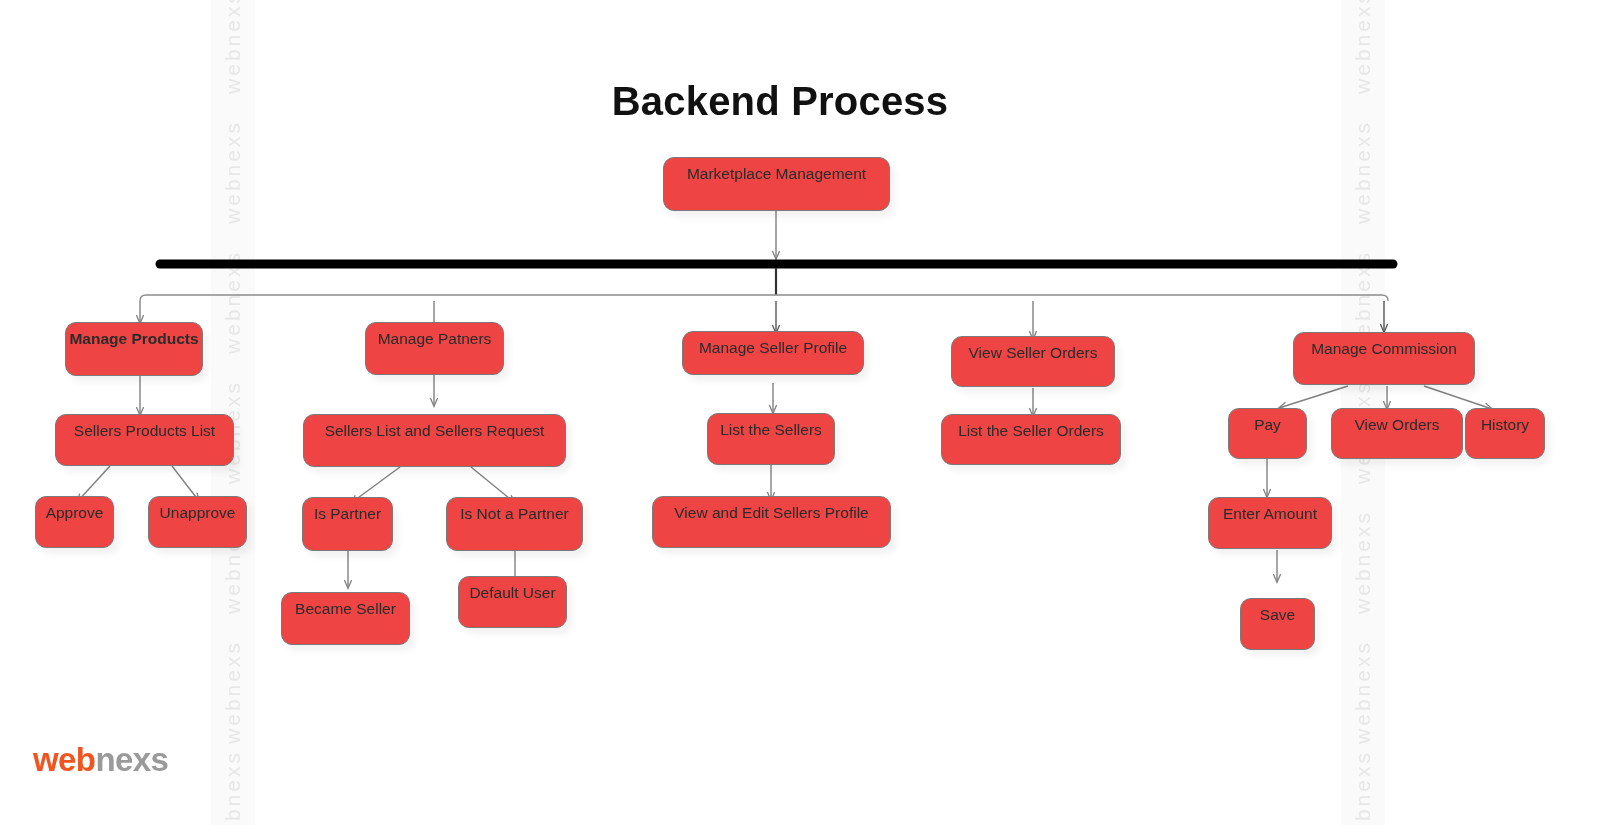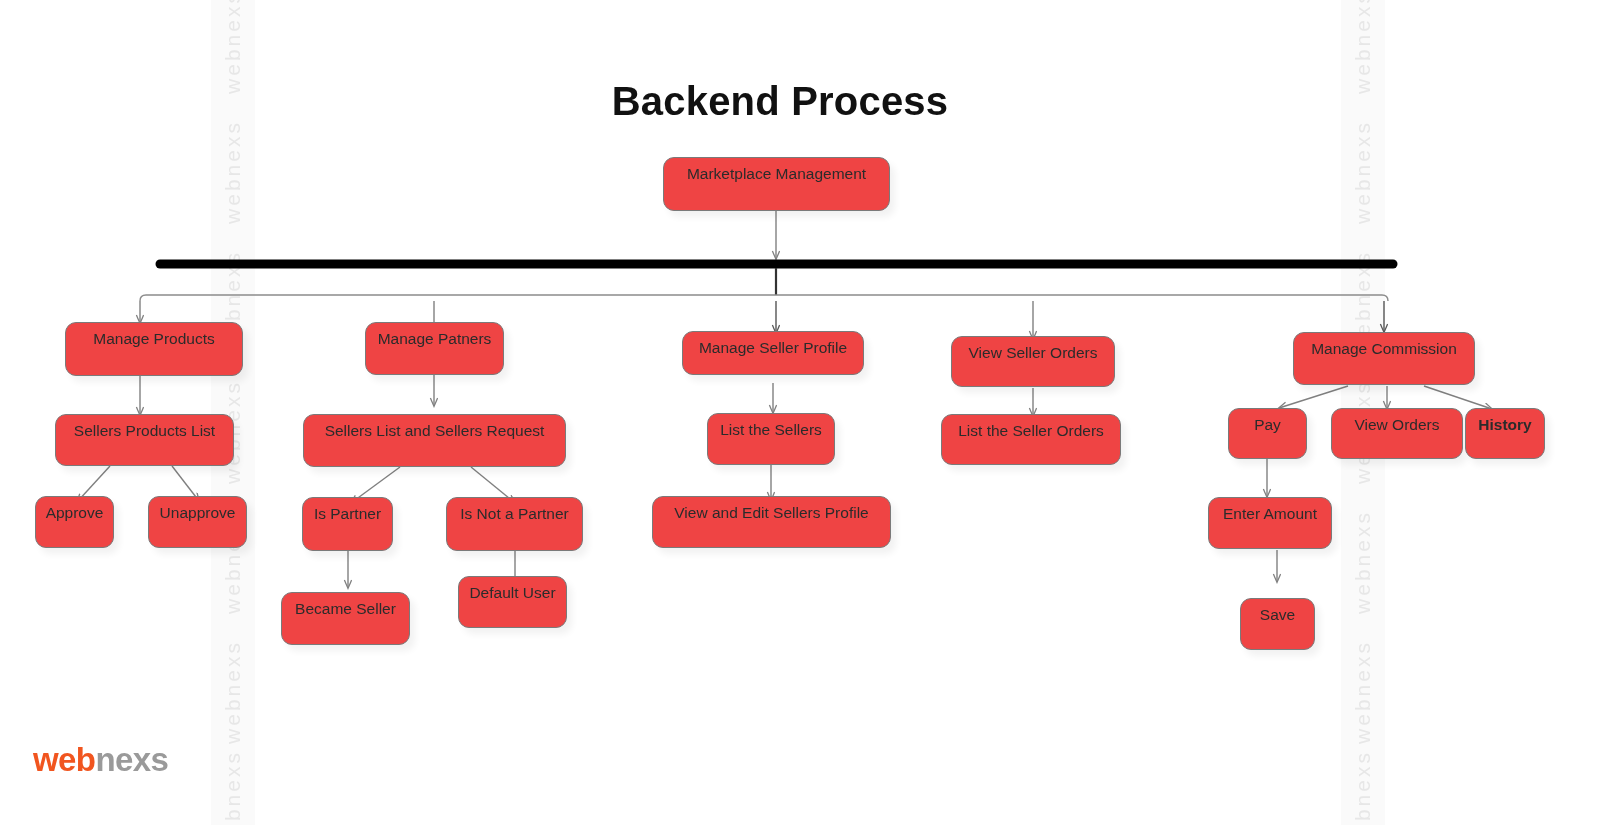--- a/index.html
+++ b/index.html
@@ -173,7 +173,7 @@
 
   <div class="node" style="left:663px; top:157px; width:227px; height:54px;">Marketplace Management</div>
 
-  <div class="node" style="left:65px; top:322px; width:178px; height:54px;">Manage Products</div>
+  <div class="node" style="left:65px; top:322px; width:138px; height:54px;font-weight:bold;">Manage Products</div>
   <div class="node" style="left:55px; top:414px; width:179px; height:52px;">Sellers Products List</div>
   <div class="node" style="left:35px; top:496px; width:79px; height:52px;">Approve</div>
   <div class="node" style="left:148px; top:496px; width:99px; height:52px;">Unapprove</div>

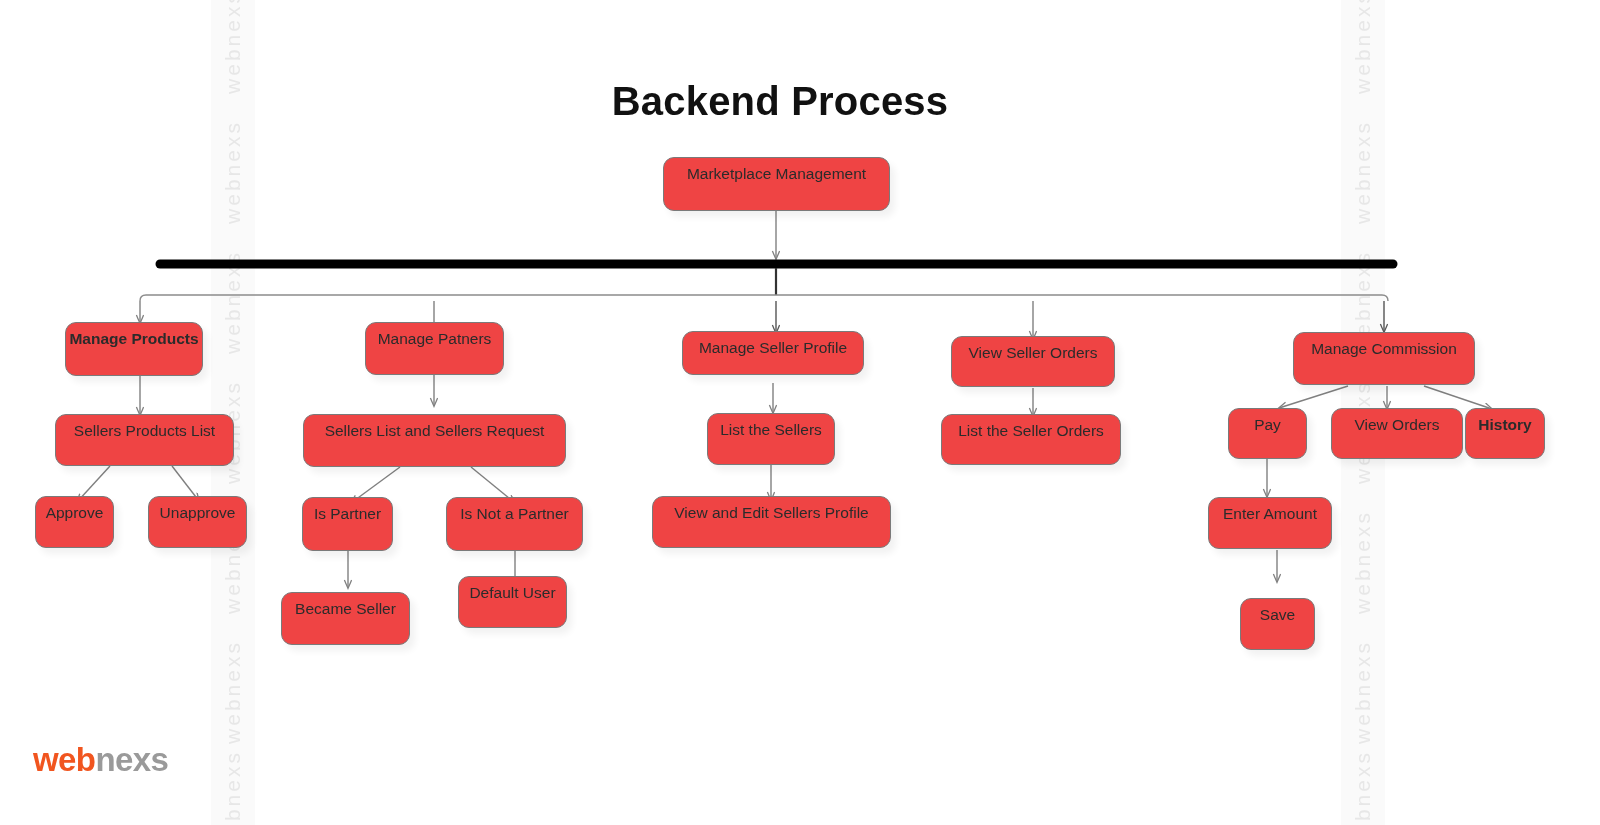--- a/index.html
+++ b/index.html
@@ -195,7 +195,7 @@
   <div class="node" style="left:1293px; top:332px; width:182px; height:53px;">Manage Commission</div>
   <div class="node" style="left:1228px; top:408px; width:79px; height:51px;">Pay</div>
   <div class="node" style="left:1331px; top:408px; width:132px; height:51px;">View Orders</div>
-  <div class="node" style="left:1465px; top:408px; width:80px; height:51px;font-weight:bold;">History</div>
+  <div class="node" style="left:1465px; top:408px; width:80px; height:51px;">History</div>
   <div class="node" style="left:1208px; top:497px; width:124px; height:52px;">Enter Amount</div>
   <div class="node" style="left:1240px; top:598px; width:75px; height:52px;">Save</div>
 

